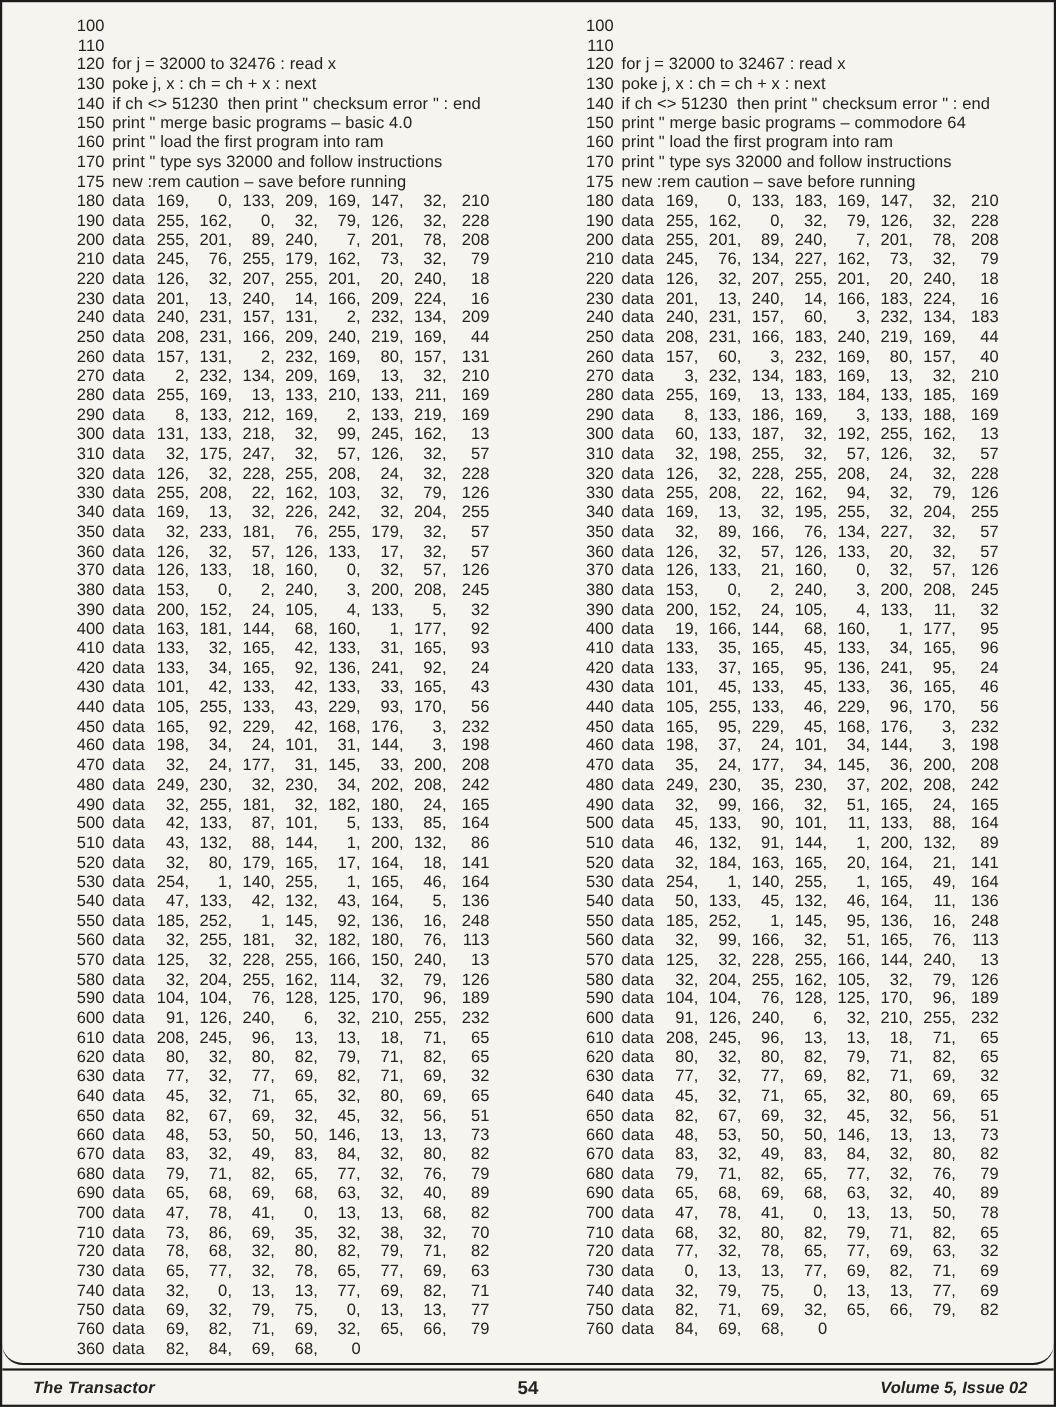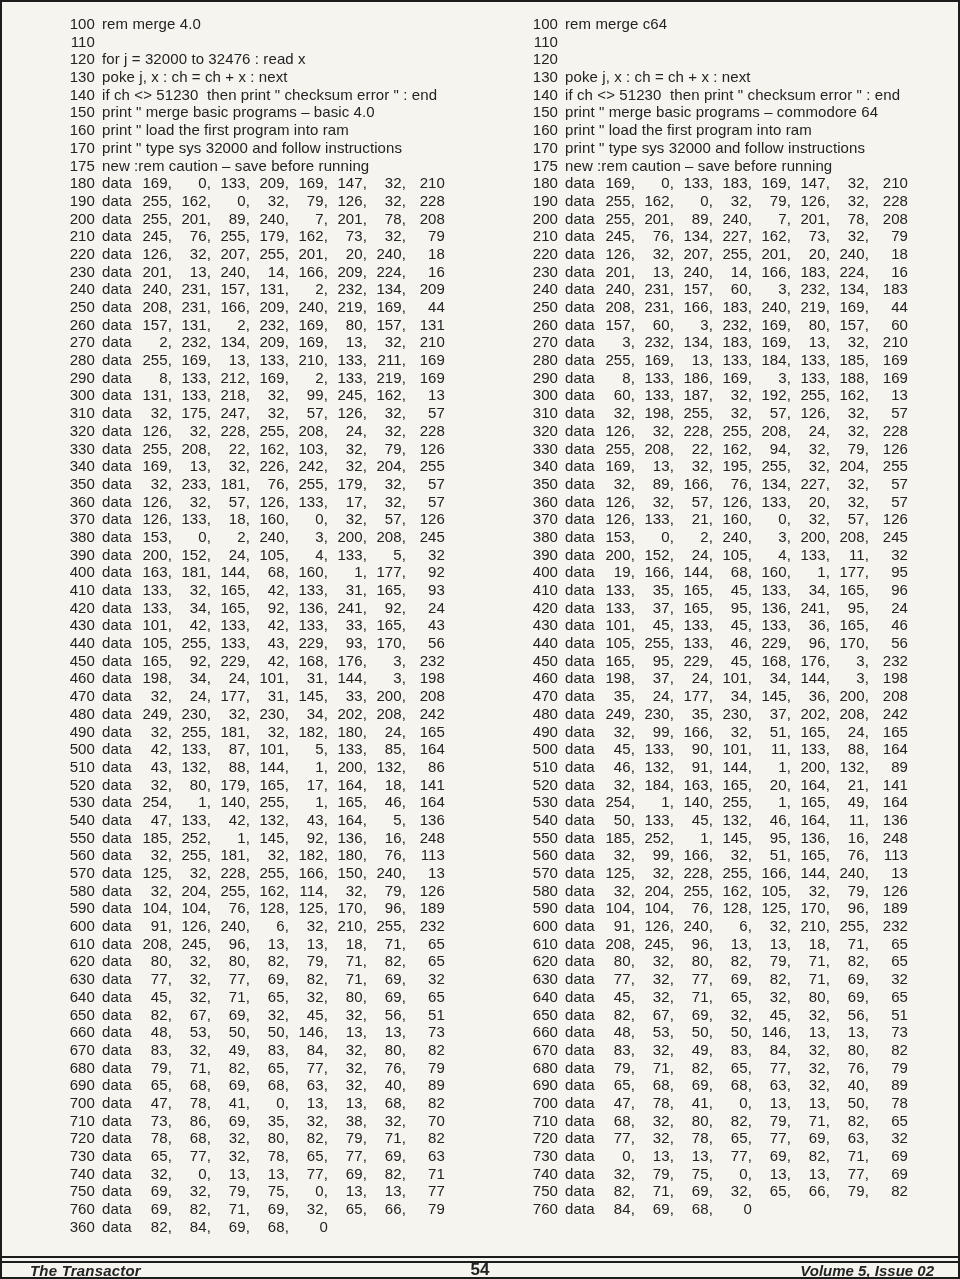--- a/index.html
+++ b/index.html
@@ -16,6 +16,7 @@
     flex:1;display:flex;padding-top:13px;
     border-bottom:2px solid #1c1c1c;
     overflow:hidden;
+    border-radius:19px;
   }
   .column{box-sizing:border-box;}
   .column.left{width:480px;padding-left:60px;}

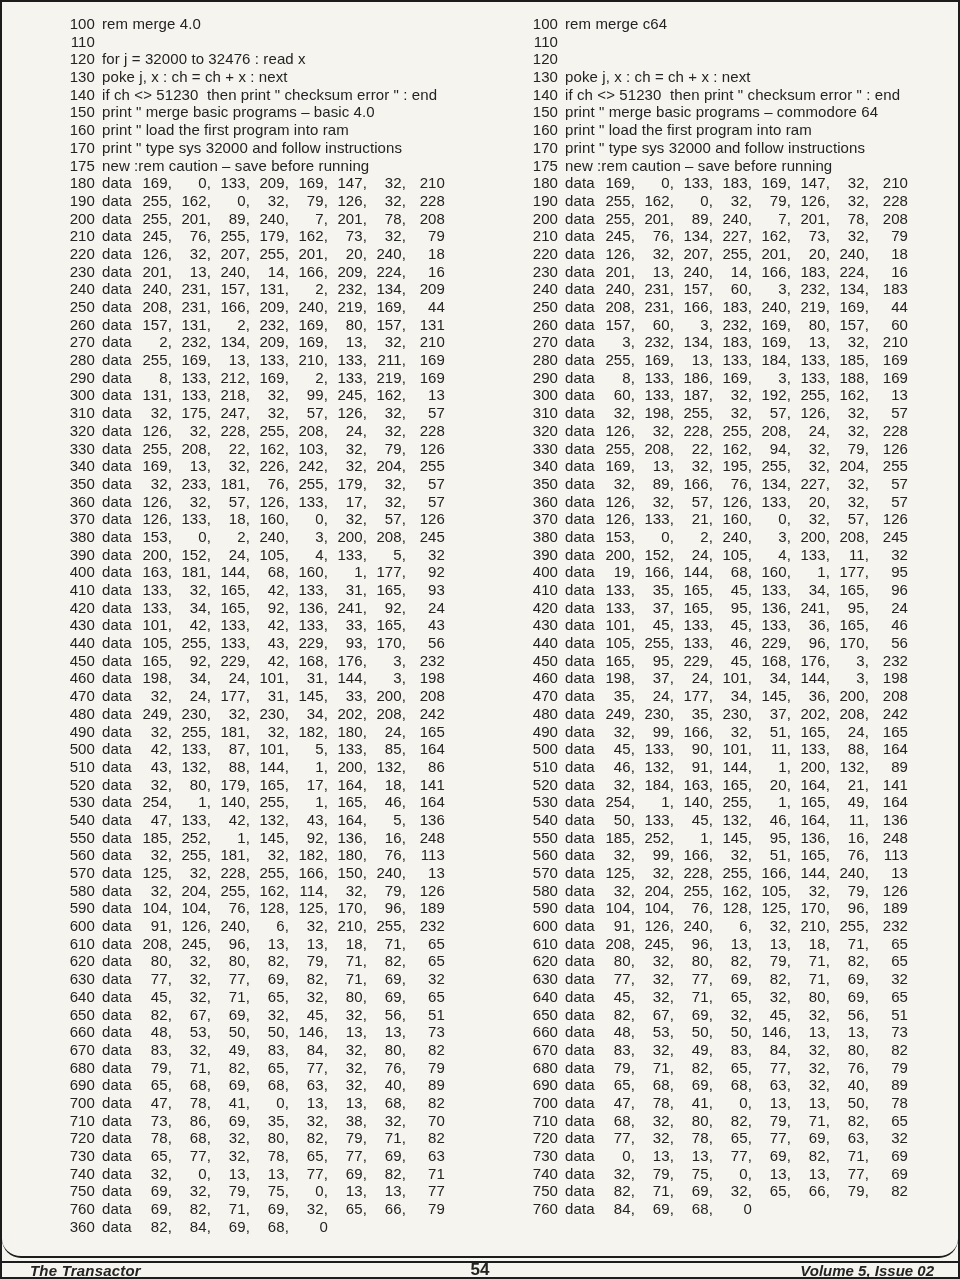--- a/index.html
+++ b/index.html
@@ -51,7 +51,6 @@
     <div class="column left" id="col-0">
         <div class="line">
           <span class="ln">100</span>
-          <span class="tx">rem merge 4.0</span>
         </div>
         <div class="line">
           <span class="ln">110</span>

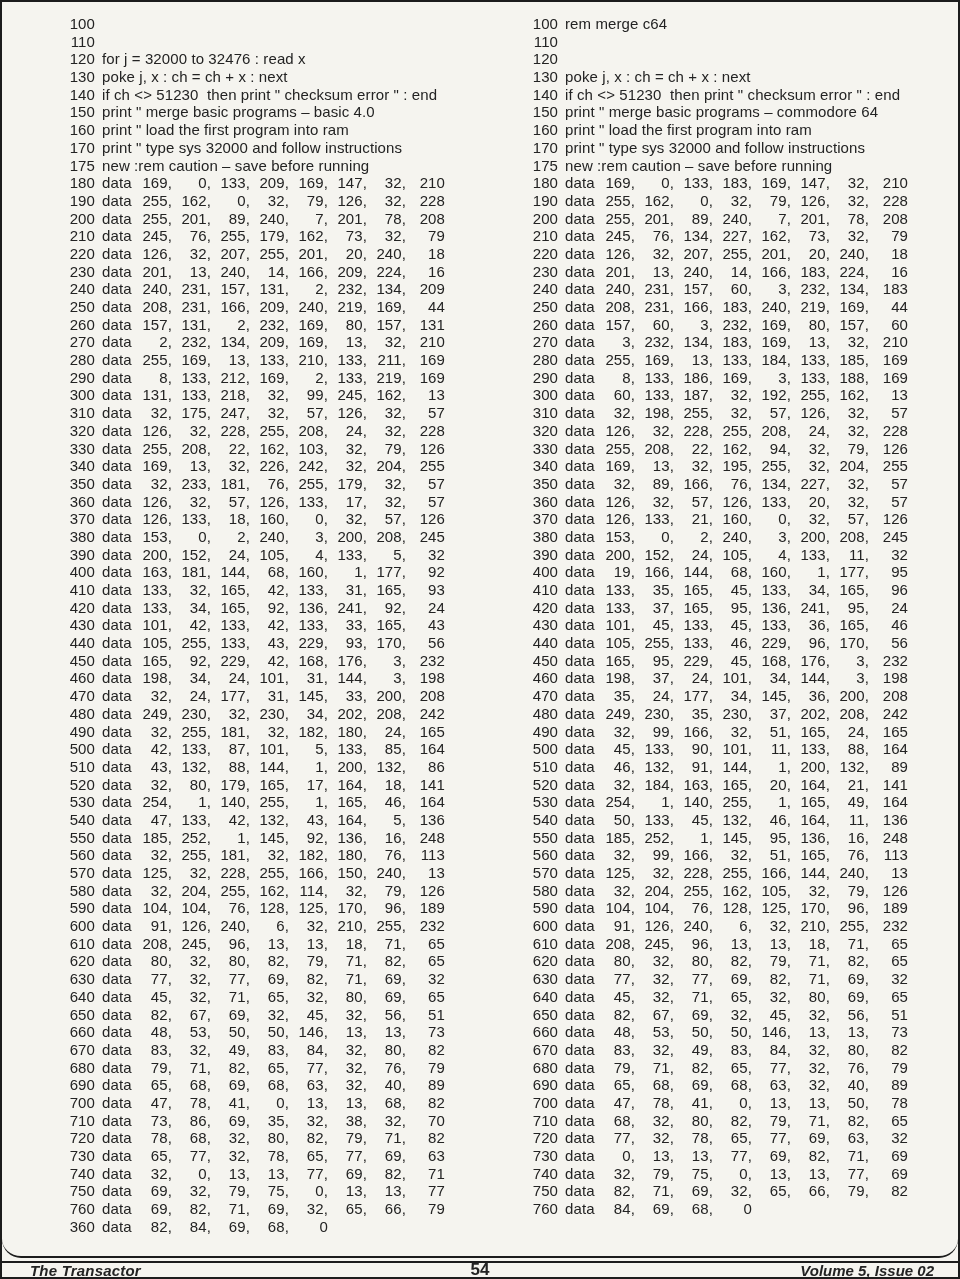--- a/index.html
+++ b/index.html
@@ -804,7 +804,6 @@
     <div class="column right" id="col-1">
         <div class="line">
           <span class="ln">100</span>
-          <span class="tx">rem merge c64</span>
         </div>
         <div class="line">
           <span class="ln">110</span>

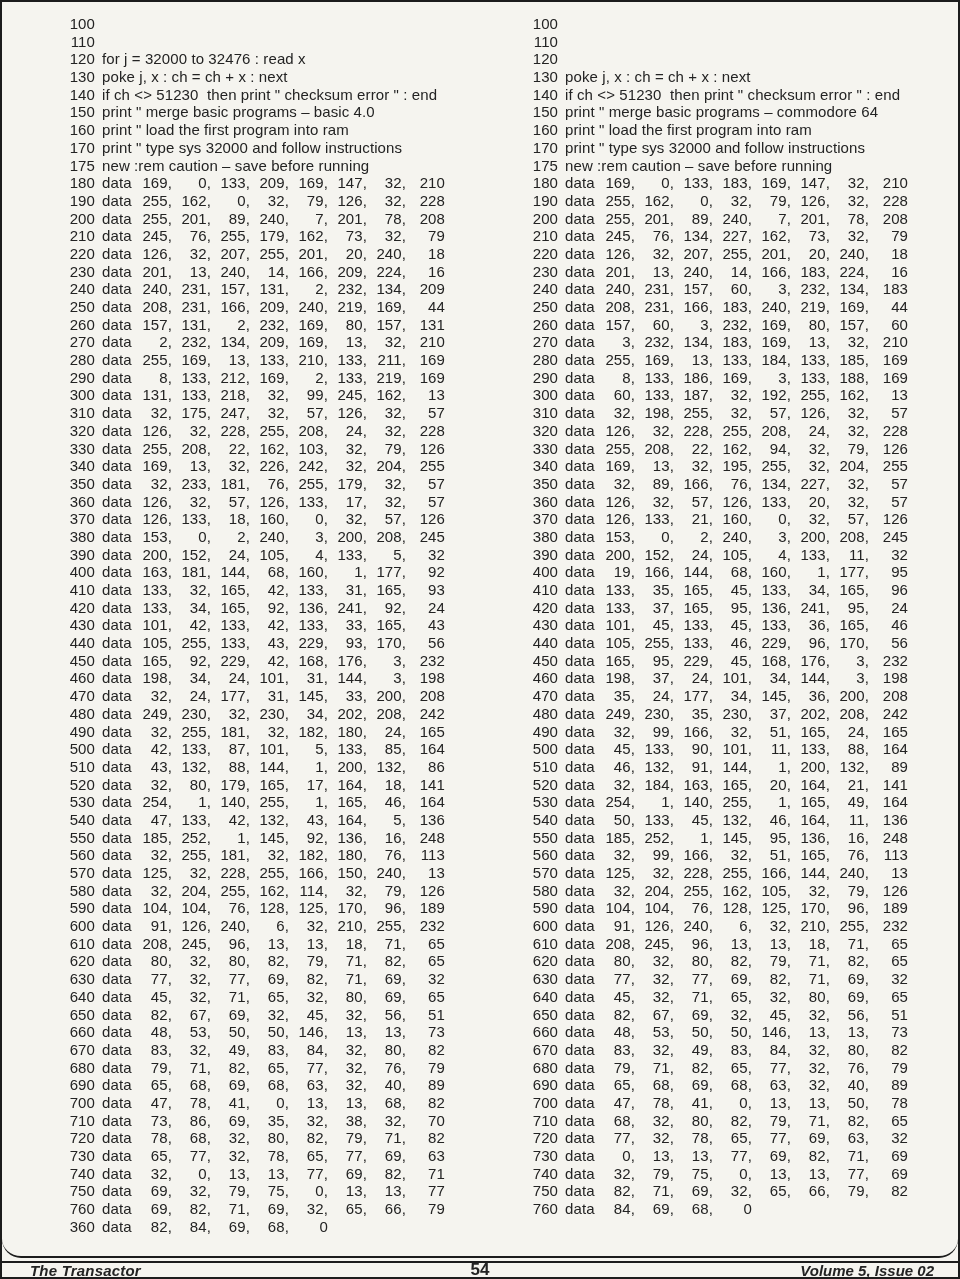--- a/index.html
+++ b/index.html
@@ -810,6 +810,7 @@
         </div>
         <div class="line">
           <span class="ln">120</span>
+          <span class="tx">for j = 32000 to 32467 : read x</span>
         </div>
         <div class="line">
           <span class="ln">130</span>

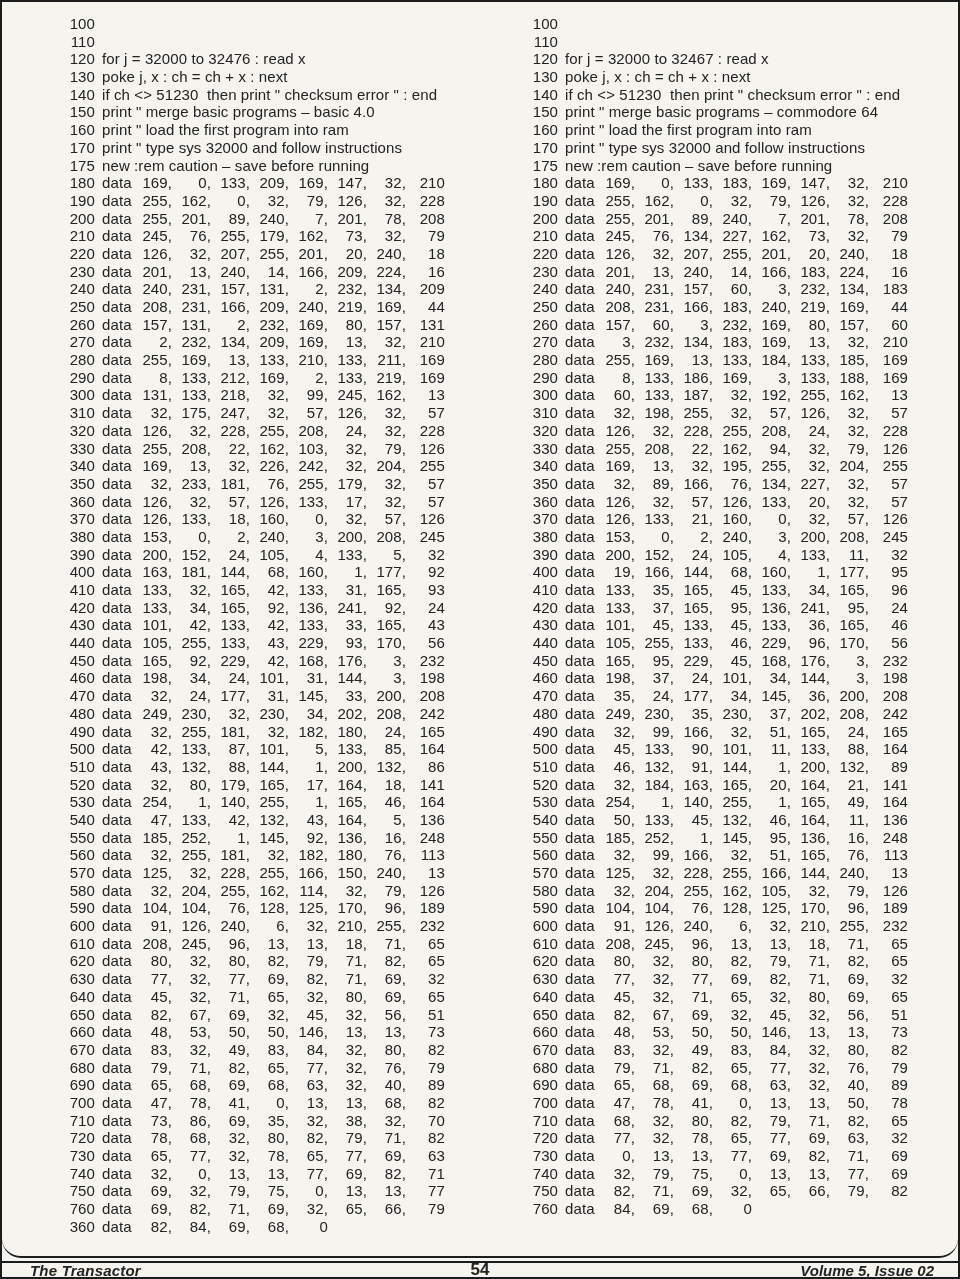--- a/index.html
+++ b/index.html
@@ -942,7 +942,7 @@
           <span class="v">169,</span>
           <span class="v">80,</span>
           <span class="v">157,</span>
-          <span class="v">60</span>
+          <span class="v">40</span>
         </div>
         <div class="line">
           <span class="ln">270</span>

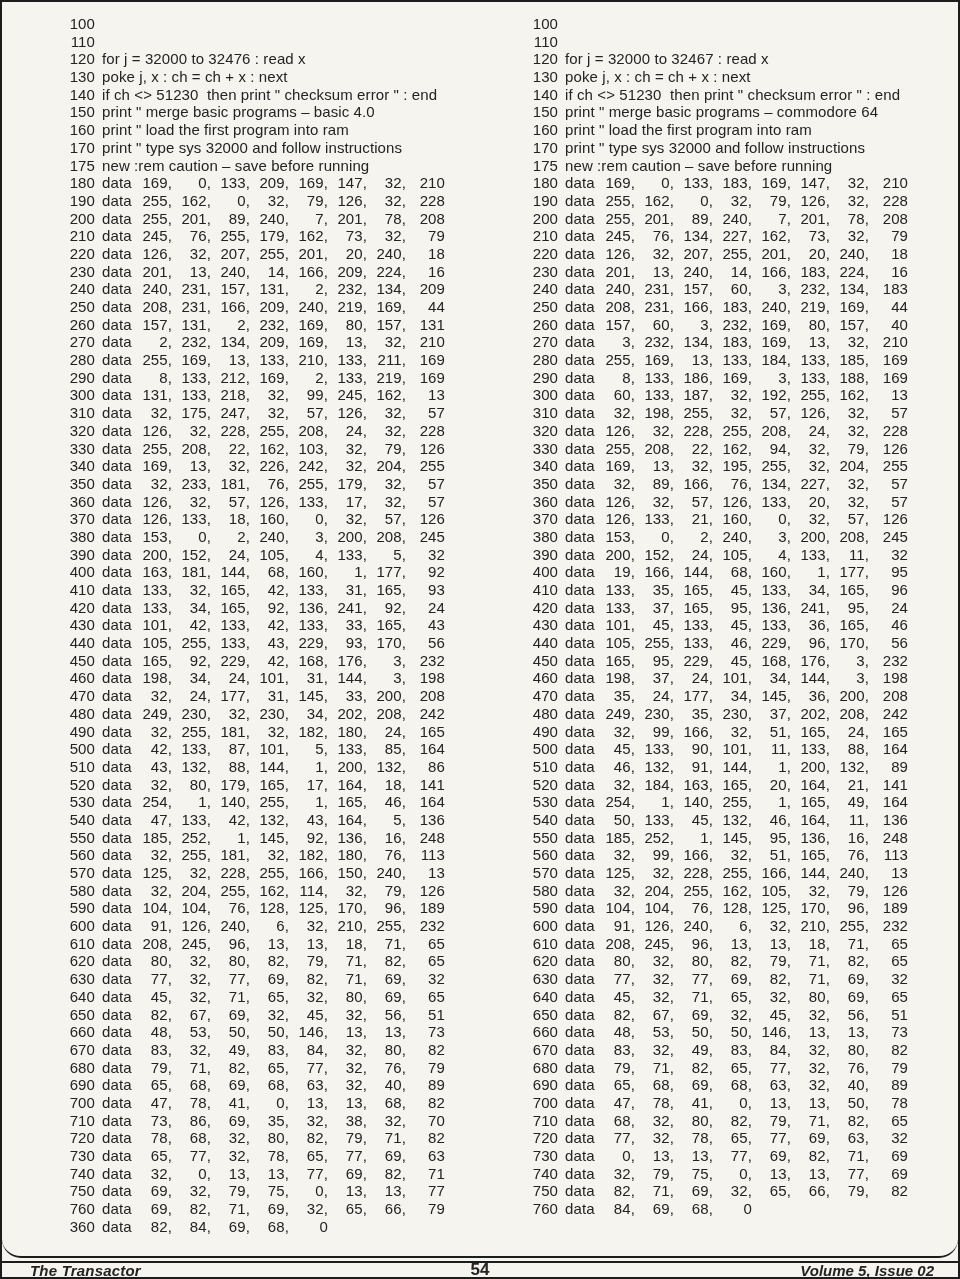--- a/index.html
+++ b/index.html
@@ -32,7 +32,7 @@
   .kw{padding-left:7px;}
   .v{text-align:right;white-space:pre;}
   .footer{
-    height:16px;box-sizing:border-box;
+    height:33px;box-sizing:border-box;
     margin-top:3px;
     border-top:2px solid #1c1c1c;
     display:flex;align-items:center;

